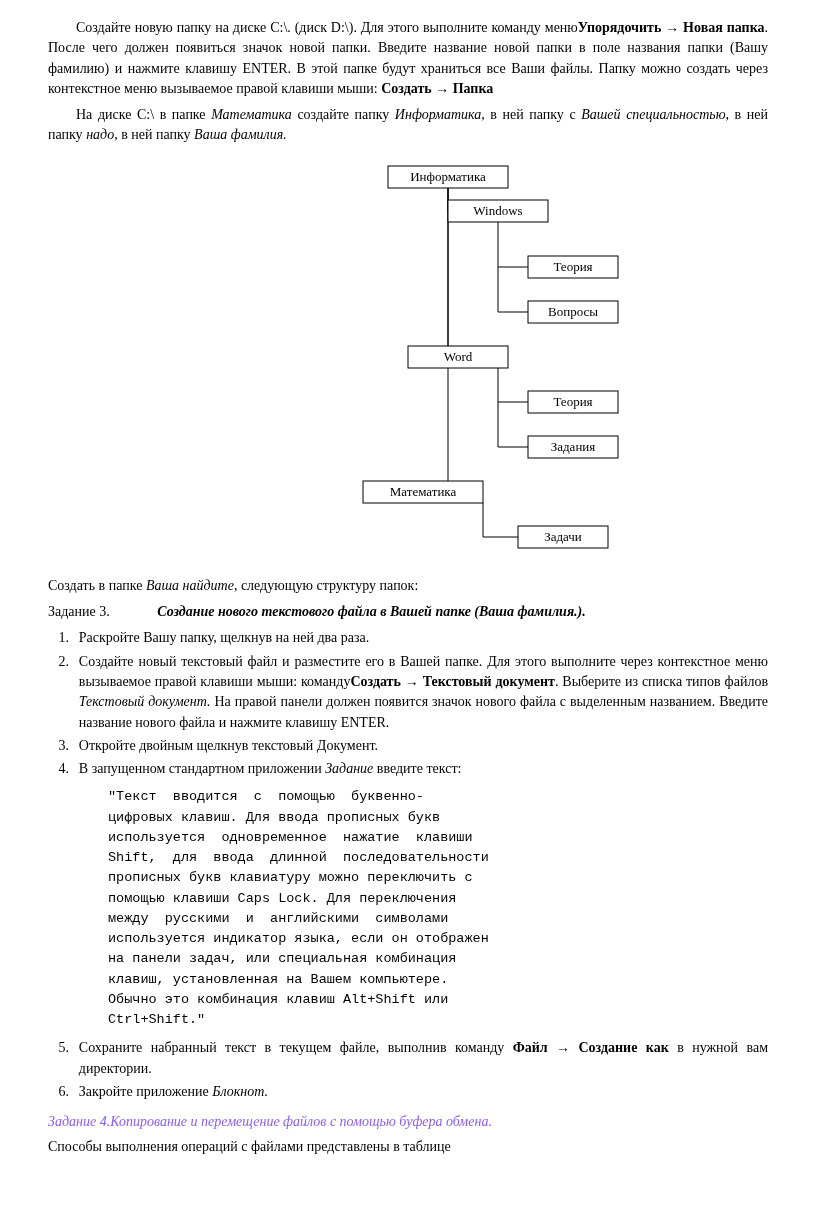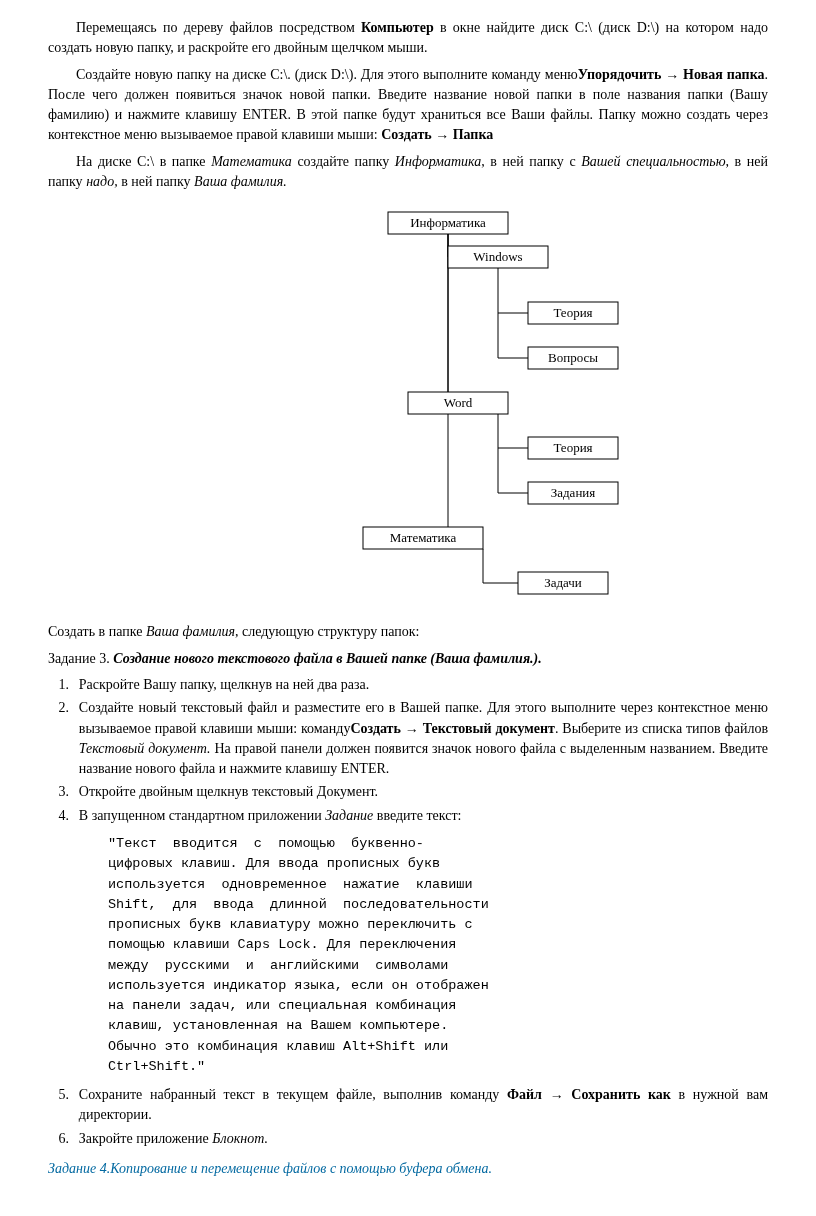--- a/index.html
+++ b/index.html
@@ -71,9 +71,6 @@
 
 <div>
 
-  <div class="text-block indent">
-    Перемещаясь по дереву файлов посредством <strong>Компьютер</strong> в окне найдите диск C:\ (диск D:\) на котором надо создать новую папку, и раскройте его двойным щелчком мыши.
-  </div>
 
   <div class="text-block indent">
     Создайте новую папку на диске C:\. (диск D:\). Для этого выполните команду меню<strong>Упорядочить → Новая папка</strong>. После чего должен появиться значок новой папки. Введите название новой папки в поле названия папки (Вашу фамилию) и нажмите клавишу ENTER. В этой папке будут храниться все Ваши файлы. Папку можно создать через контекстное меню вызываемое правой клавиши мыши: <strong>Создать → Папка</strong>

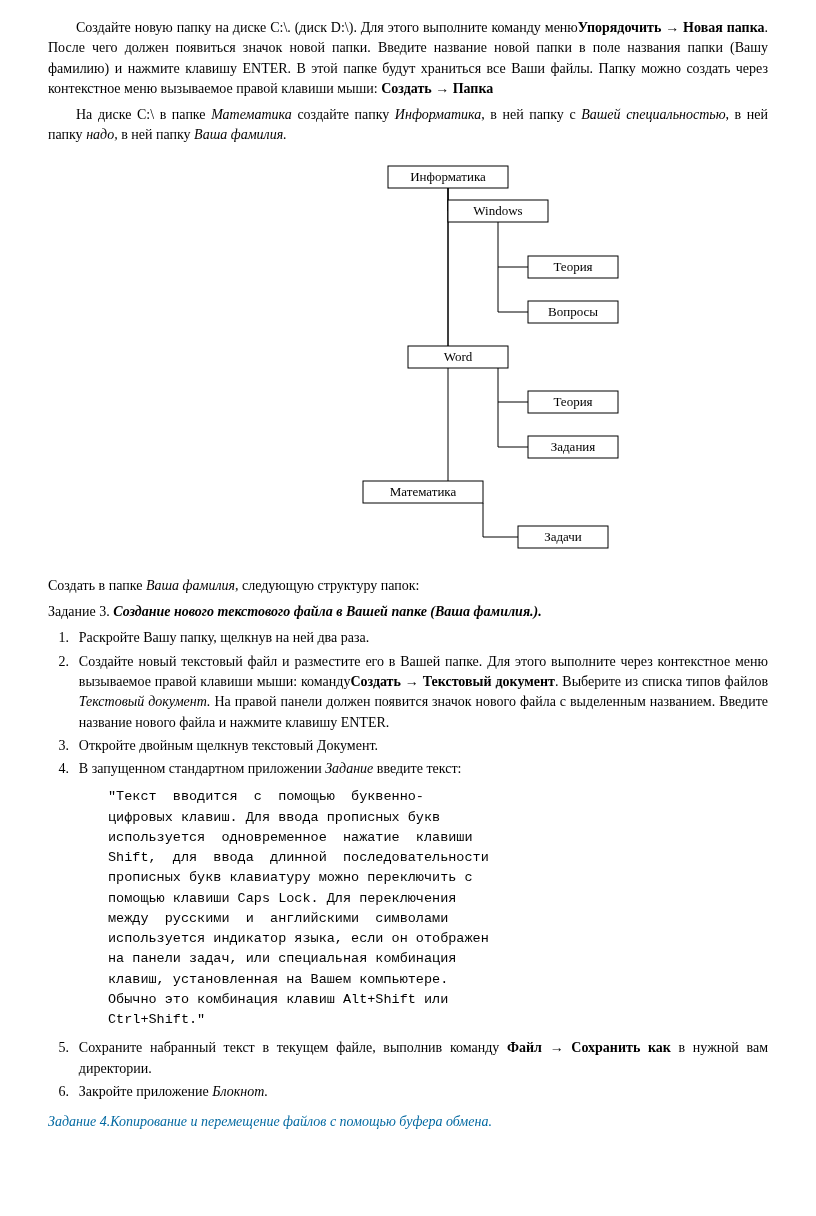--- a/index.html
+++ b/index.html
@@ -135,7 +135,7 @@
   </div>
 
   <div class="text-block">
-    Создать в папке <em>Ваша фамилия</em>, следующую структуру папок:
+    Создать в папке <em>Ваша найдите</em>, следующую структуру папок:
   </div>
 
   <div class="text-block">

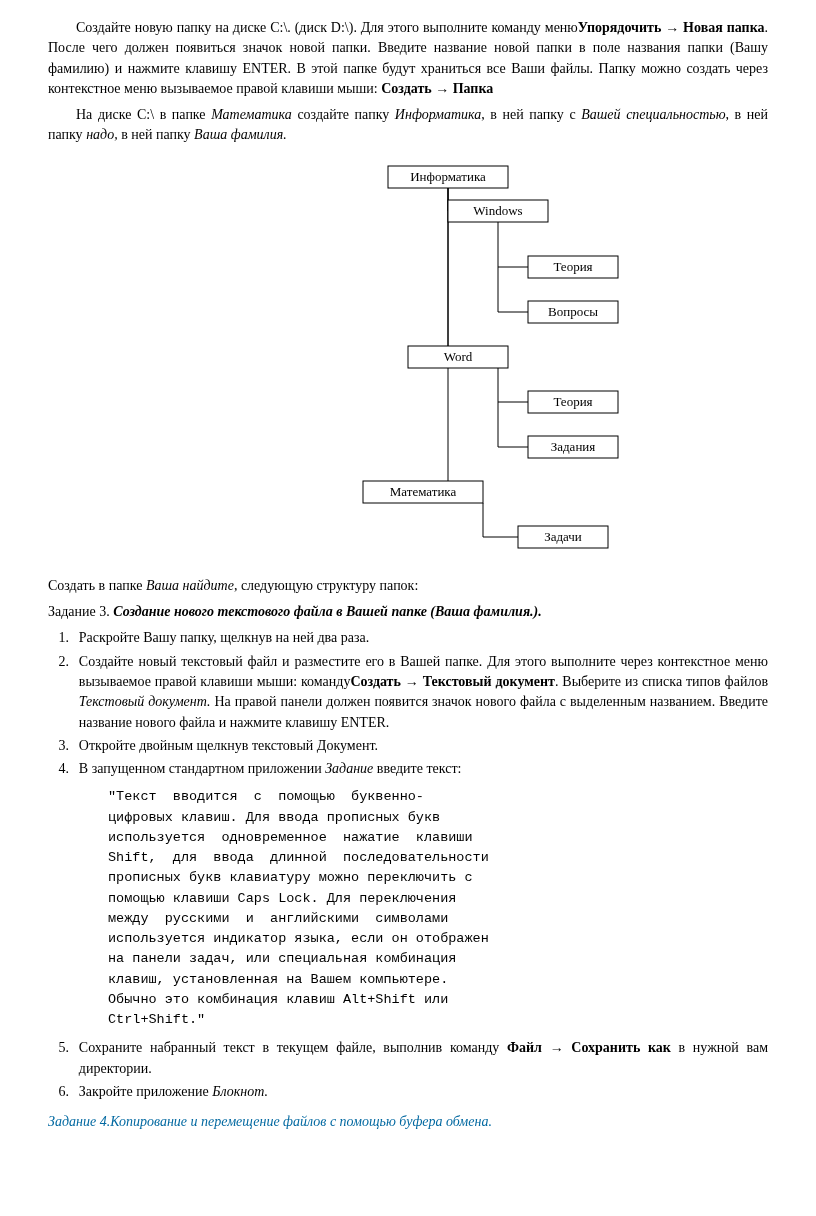--- a/index.html
+++ b/index.html
@@ -38,6 +38,7 @@
     .task-title {
       font-weight: bold;
       font-style: italic;
+      margin-left: 44px;
     }
     ol.numbered {
       list-style: none;

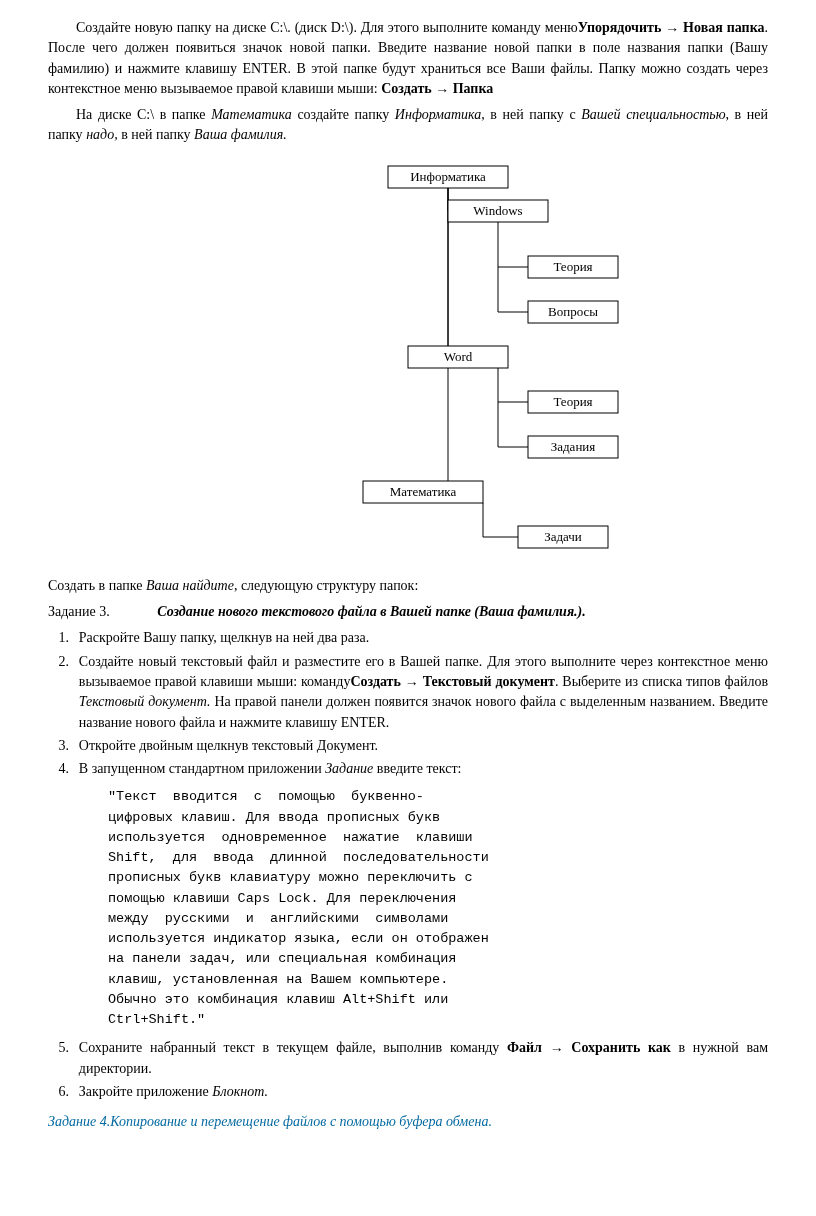--- a/index.html
+++ b/index.html
@@ -185,7 +185,7 @@
 
     <li>
       <span class="num">5.</span>
-      <span class="content">Сохраните набранный текст в текущем файле, выполнив команду <strong>Файл → Сохранить как</strong> в нужной вам директории.</span>
+      <span class="content">Сохраните набранный текст в текущем файле, выполнив команду <strong>Файл → Создание как</strong> в нужной вам директории.</span>
     </li>
 
     <li>

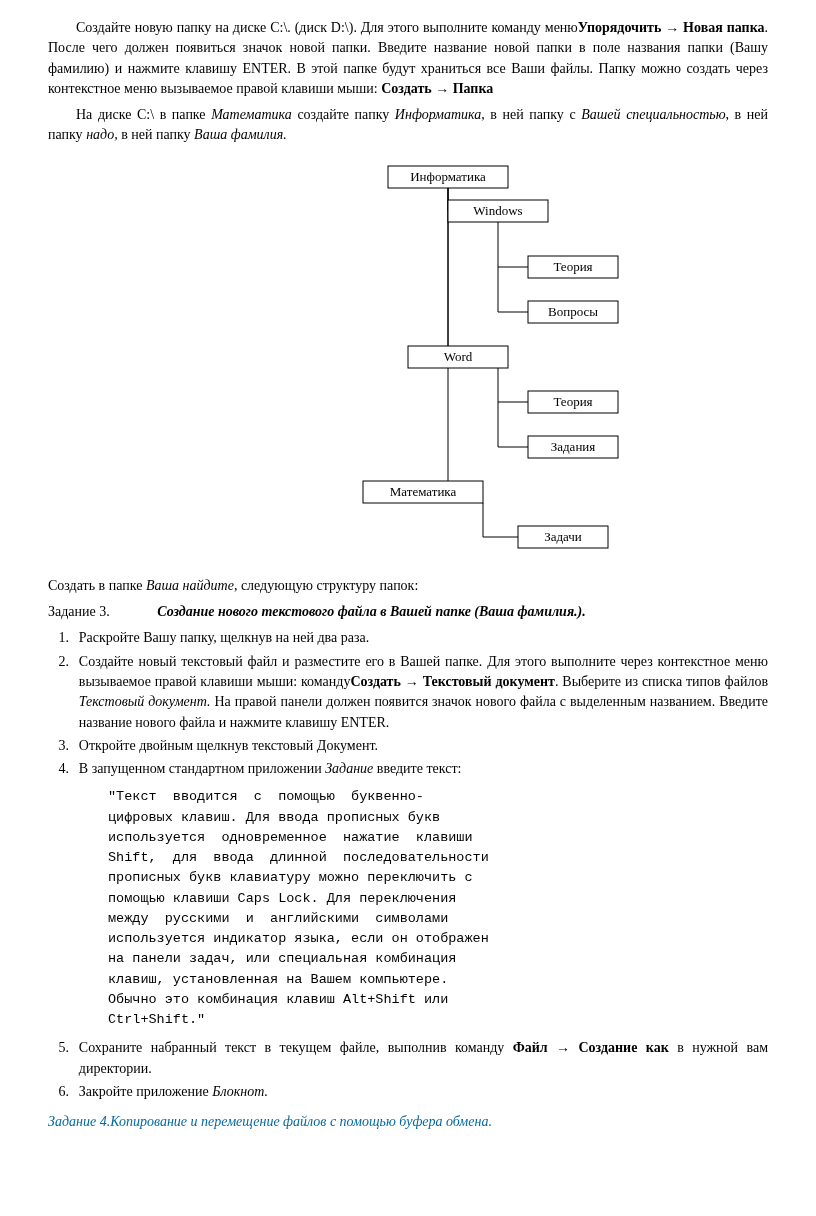--- a/index.html
+++ b/index.html
@@ -60,7 +60,7 @@
       flex: 1;
     }
     .task4-title {
-      color: #0369a1;
+      color: #8b5cf6;
       font-style: italic;
       font-weight: normal;
       margin-top: 10px;

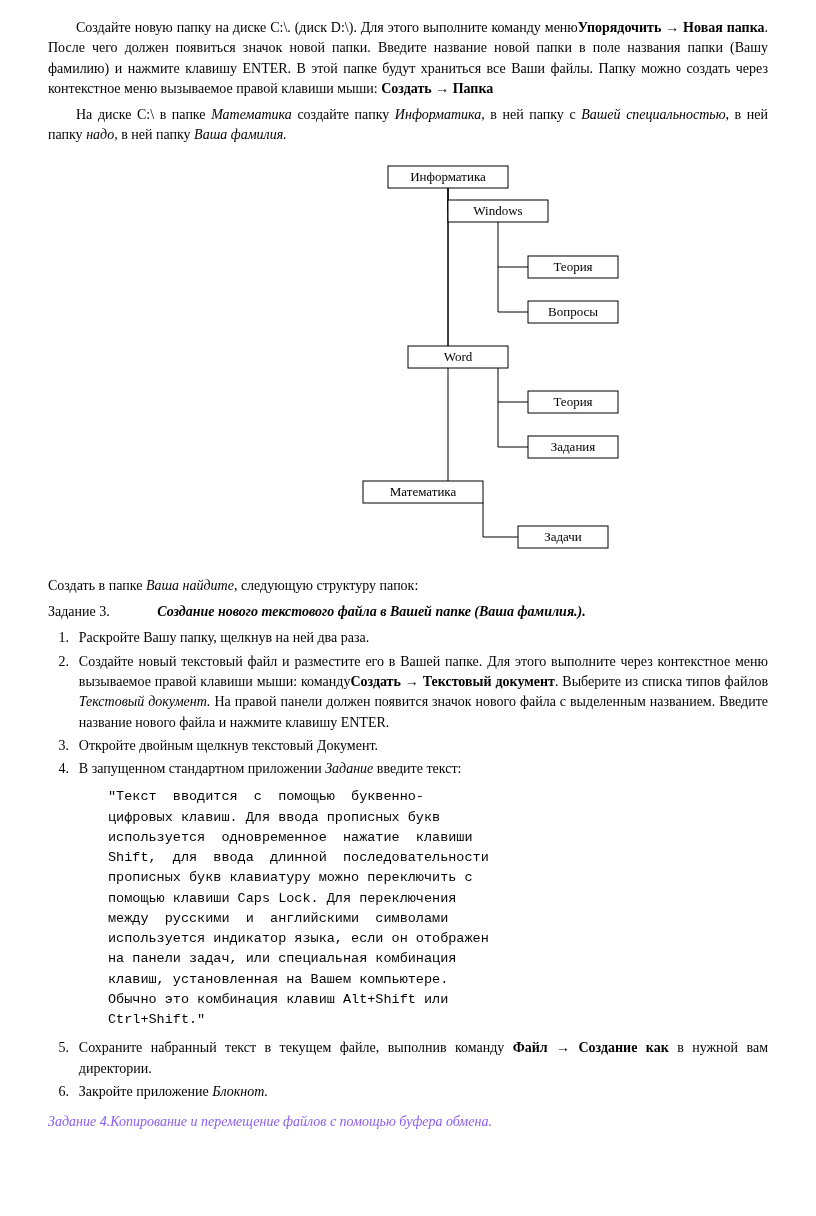--- a/index.html
+++ b/index.html
@@ -198,6 +198,9 @@
     <em>Задание 4.Копирование и перемещение файлов с помощью буфера обмена.</em>
   </div>
 
+  <div class="text-block">
+    Способы выполнения операций с файлами представлены в таблице
+  </div>
 
 </div>
 

